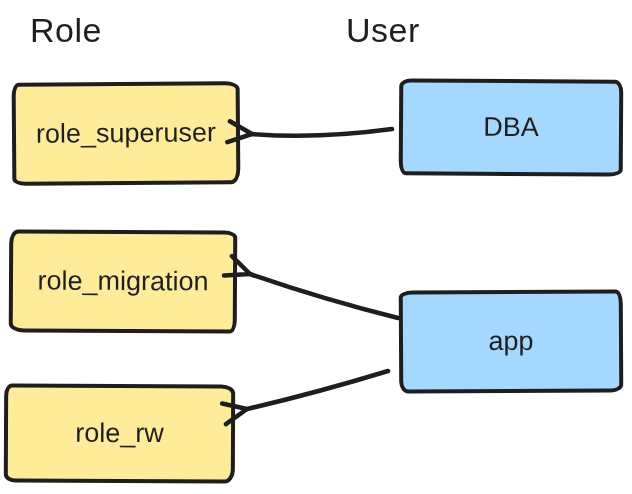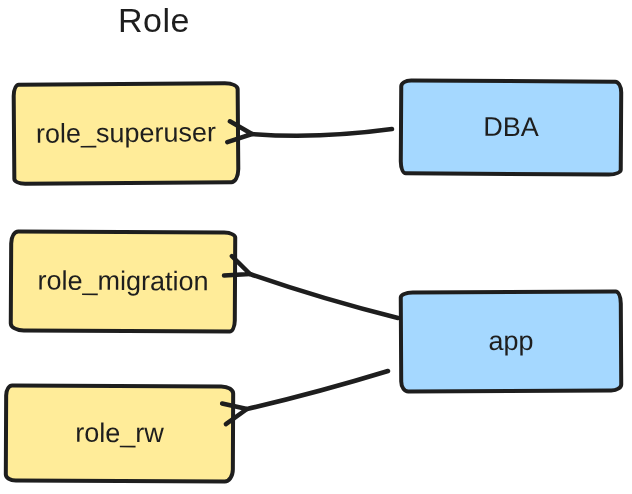--- a/index.html
+++ b/index.html
@@ -21,9 +21,9 @@
   }
   .col-header {
     position: absolute;
-    top: 0;
+    top: 10px;
     width: 160px;
-    text-align: right;
+    text-align: left;
     font-size: 34px;
     line-height: 40px;
     color: #1e1e1e;

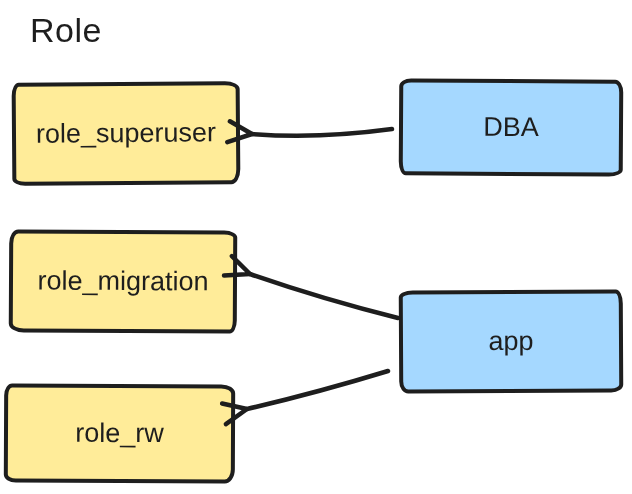--- a/index.html
+++ b/index.html
@@ -72,6 +72,7 @@
 
   <div class="col-header role">Role</div>
 
+  <div class="col-header user">User</div>
 
   <div class="node r1" style="background-color: rgb(255, 236, 153);">
     <span>role_superuser</span>

